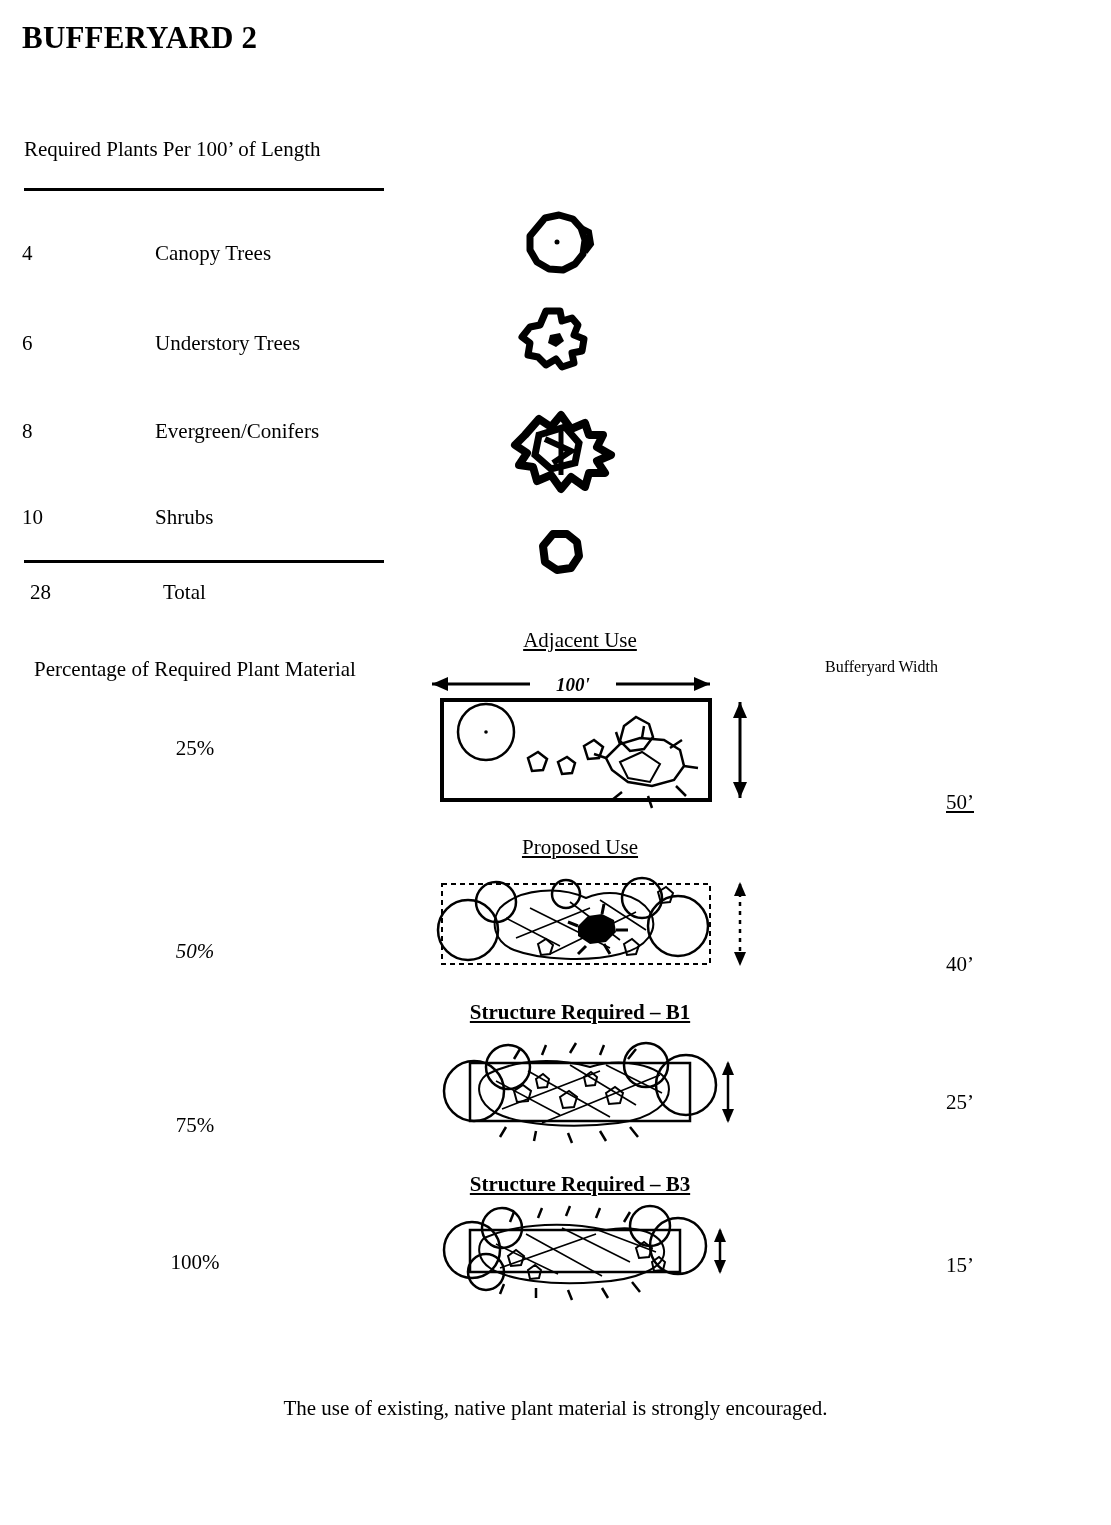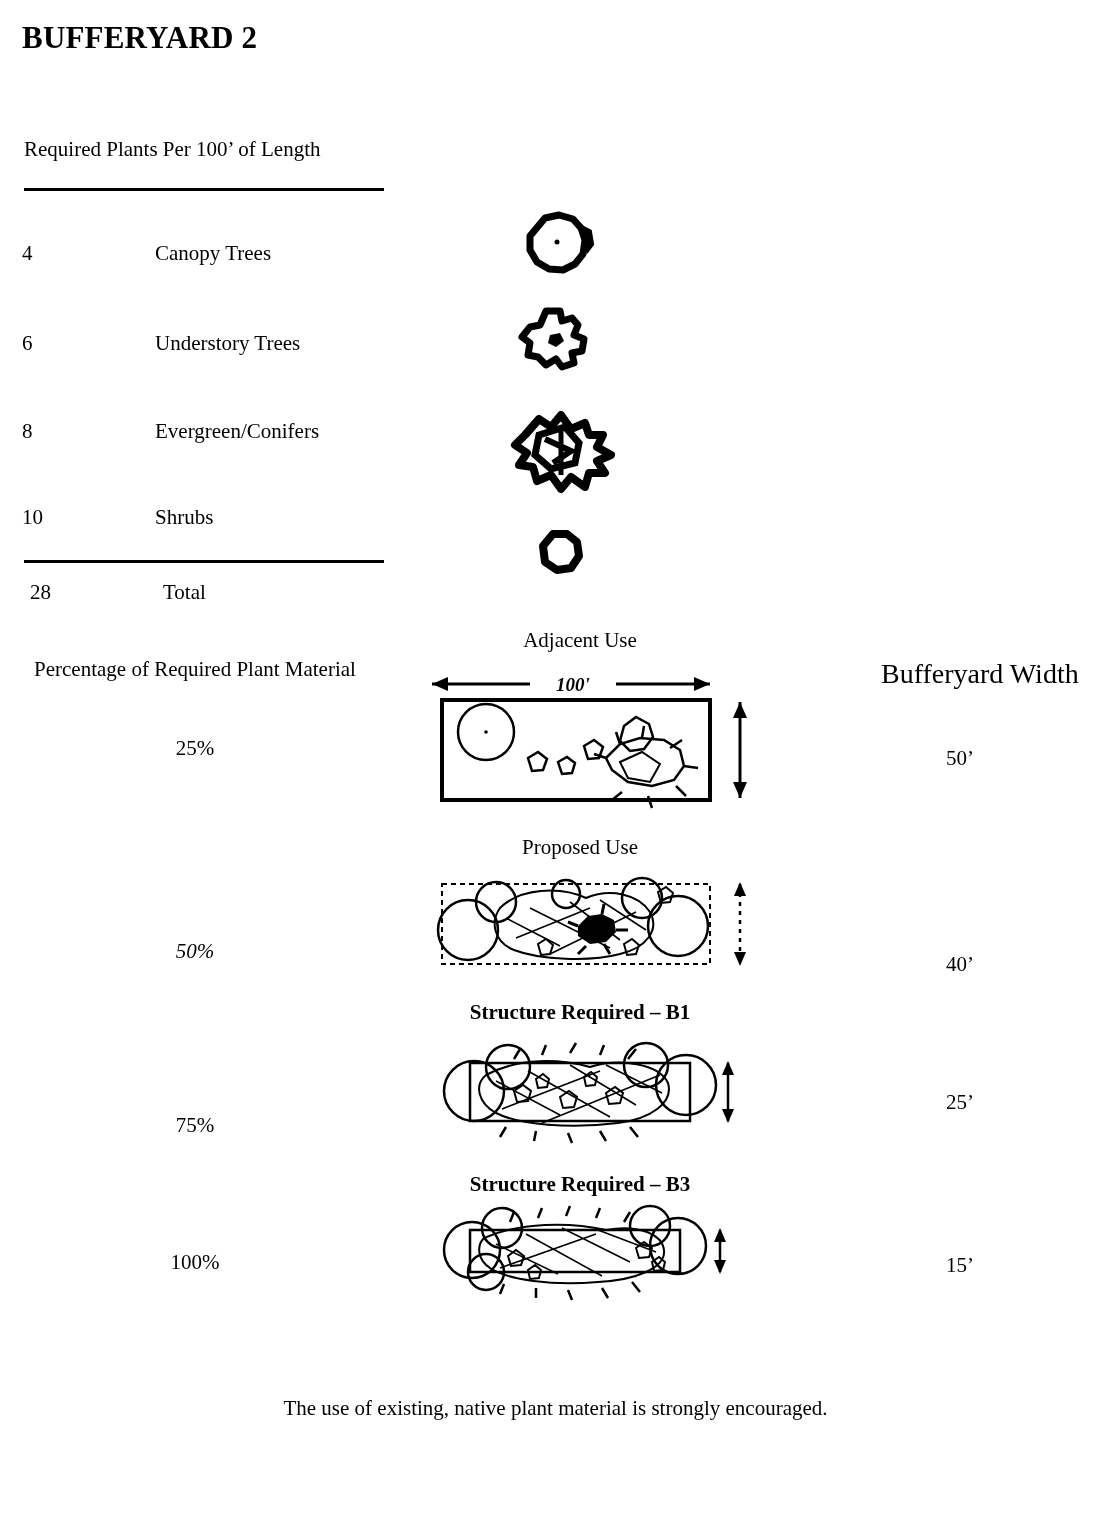--- a/index.html
+++ b/index.html
@@ -124,6 +124,7 @@
     text-align: center;
     width: 400px;
     left: 380px;
+    text-decoration: underline;
   }
   .caption.bold { font-weight: bold; }
   .cap-adjacent { top: 628px; }

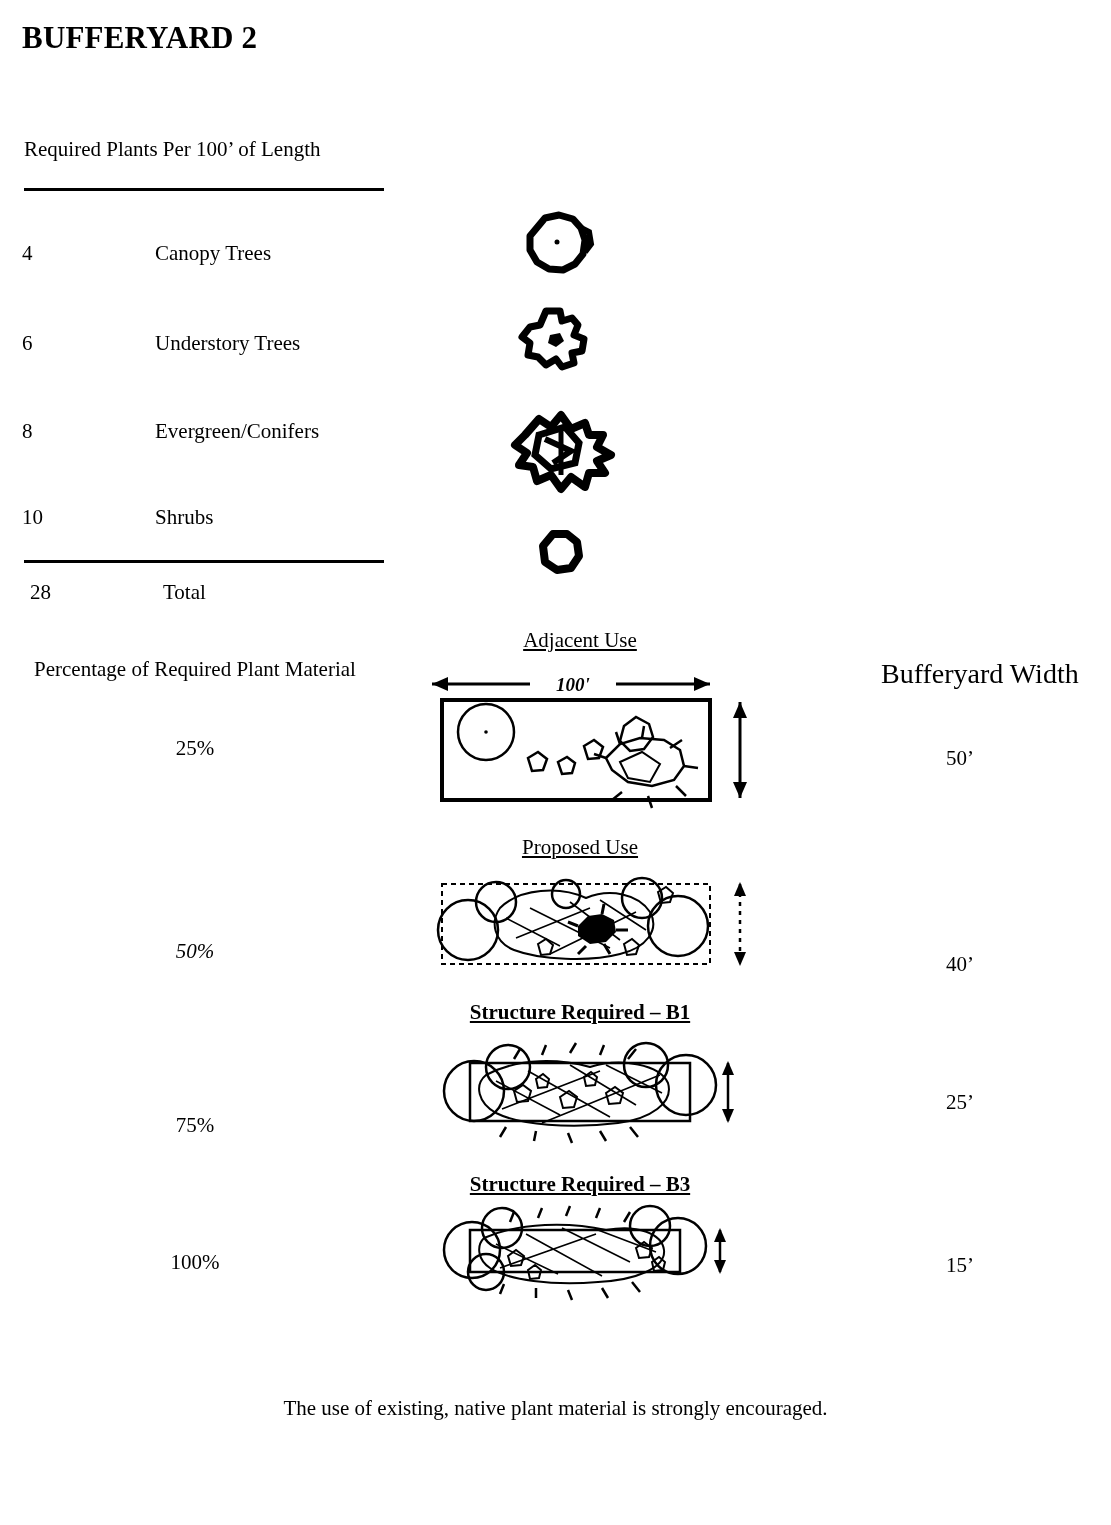--- a/index.html
+++ b/index.html
@@ -101,9 +101,9 @@
   
   .width-header {
     position: absolute;
-    left: 881px;
+    left: 825px;
     top: 658px;
-    font-size: 28px;
+    font-size: 16px;
   }
   .width-value {
     position: absolute;

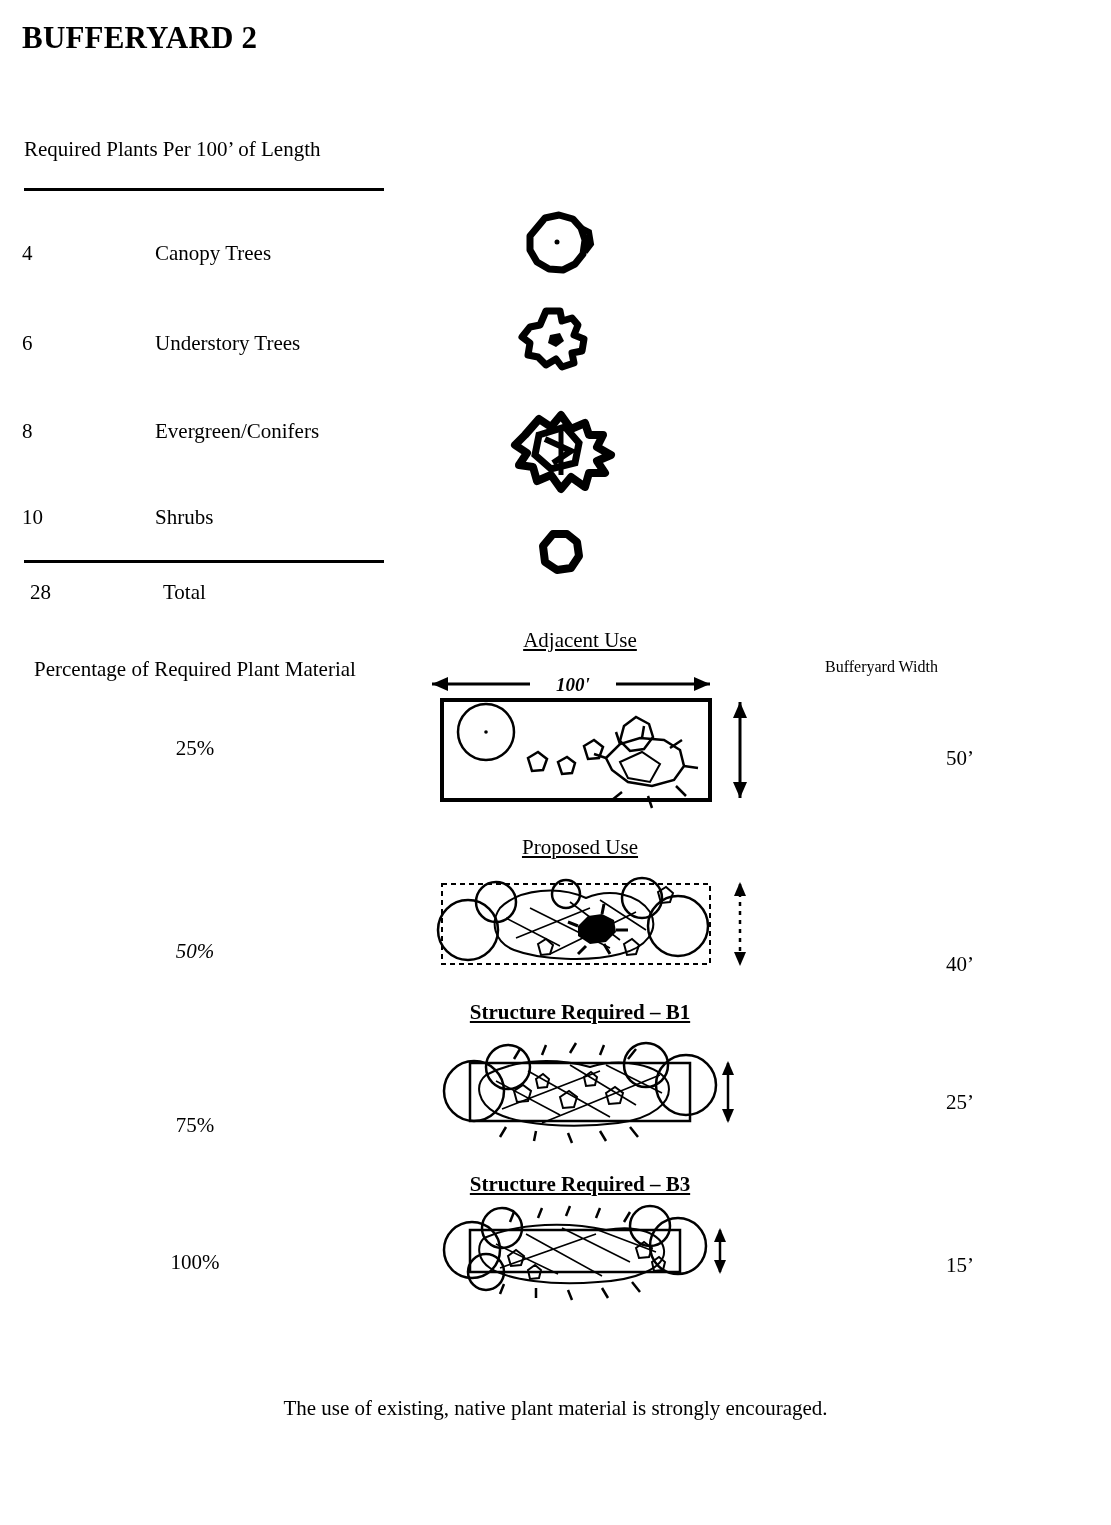--- a/index.html
+++ b/index.html
@@ -112,7 +112,7 @@
     font-size: 21px;
     left: 900px;
   }
-  .w-50 { top: 746px; }
+  .w-50 { top: 790px; text-decoration: underline; }
   .w-40 { top: 952px; }
   .w-25 { top: 1090px; }
   .w-15 { top: 1253px; }

